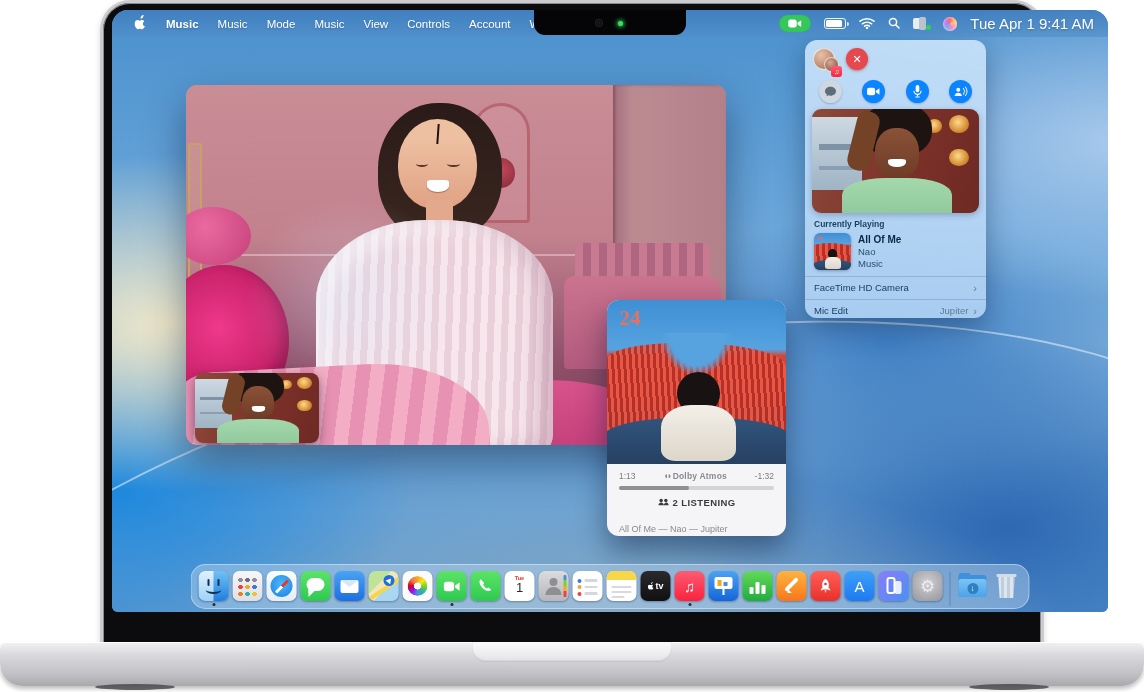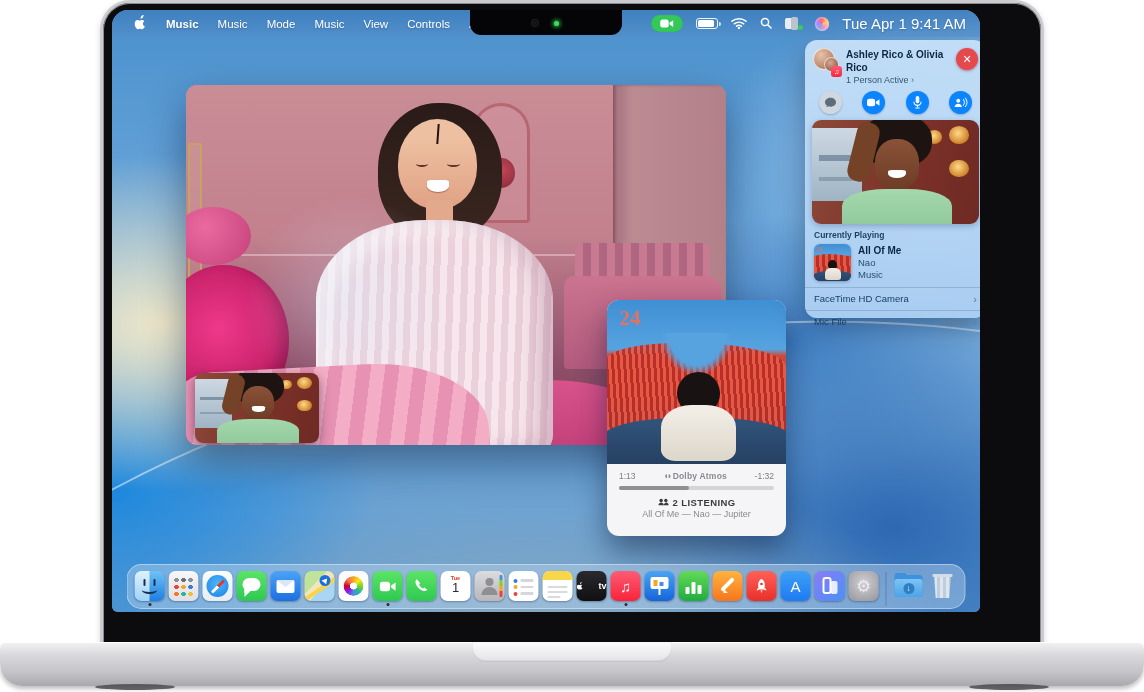--- a/index.html
+++ b/index.html
@@ -12,7 +12,7 @@
     background:#0c0c0e; border:3px solid #cbcbd0; border-bottom:none;
     border-radius:30px 30px 6px 6px;
     box-shadow:inset 0 0 0 1px #8b8b90, 0 2px 6px rgba(0,0,0,.15); }
-  .screen { position:absolute; left:9px; top:7px; width:868px; height:602px;
+  .screen { position:absolute; left:9px; top:7px; width:996px; height:602px;
     border-radius:16px 16px 6px 6px; overflow:hidden; background:#5b9ad2; }
   .base { position:absolute; left:0; top:642px; width:1144px; height:44px;
     background:linear-gradient(180deg,#f2f2f4 0%,#d9d9dd 30%,#c2c2c7 70%,#a8a8ad 100%);

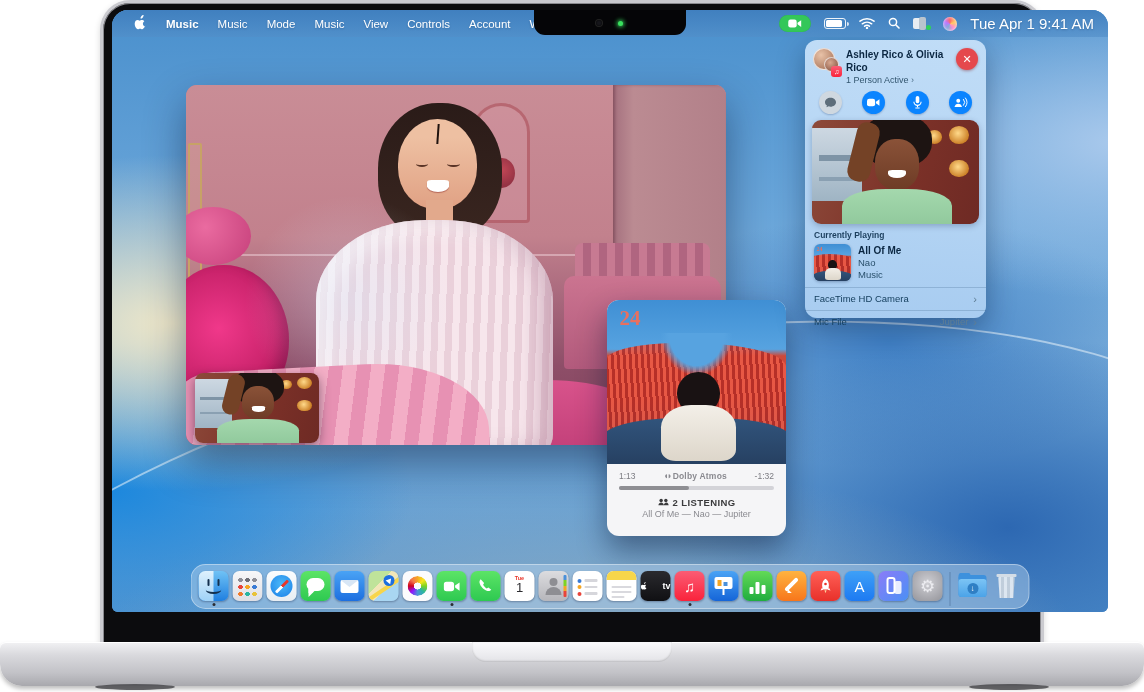--- a/index.html
+++ b/index.html
@@ -497,10 +497,6 @@
             <span class="wg-av2"></span>
             <span class="wg-badge">♫</span>
           </div>
-          <div class="wg-names">
-            <div class="wg-title">Ashley Rico &amp; Olivia Rico</div>
-            <div class="wg-sub"><span>1 Person Active</span> <span class="chev">›</span></div>
-          </div>
           <div class="wg-close">
               <span>✕</span>
             </div>

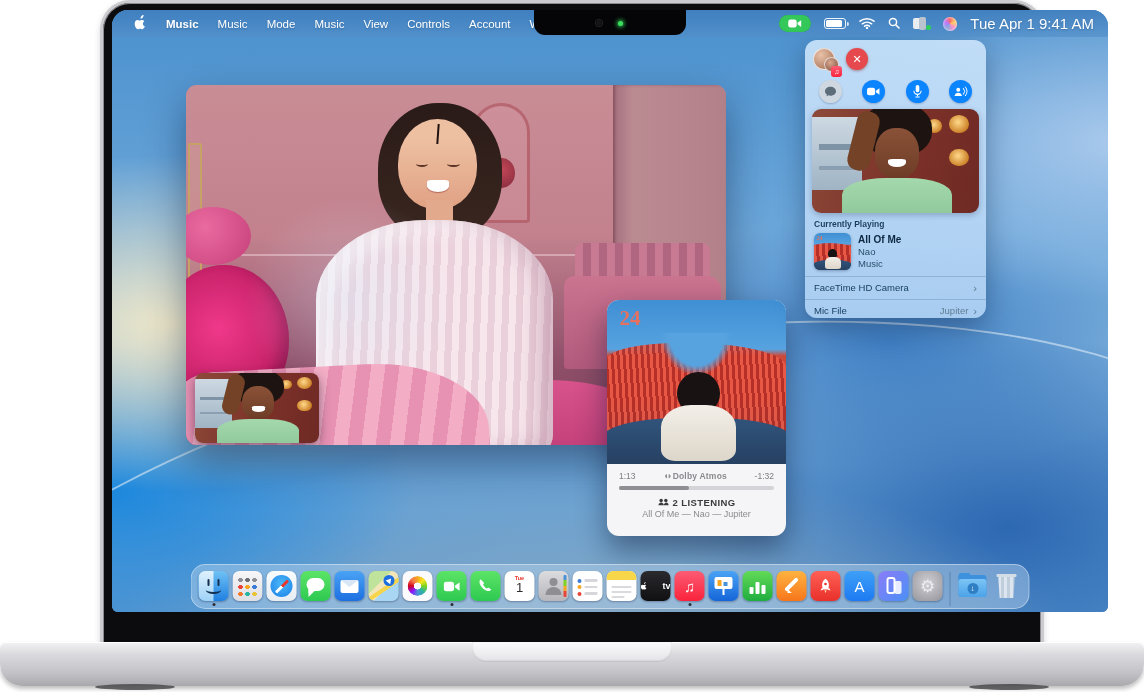--- a/index.html
+++ b/index.html
@@ -573,7 +573,7 @@
         </div>
         <div class="wg-div"></div>
         <div class="wg-row">
-          <span>Mic File</span>
+          <span>Mic Edit</span>
           <span class="wg-row-right">
               <span class="val">Jupiter</span>
               <span class="chev">›</span>

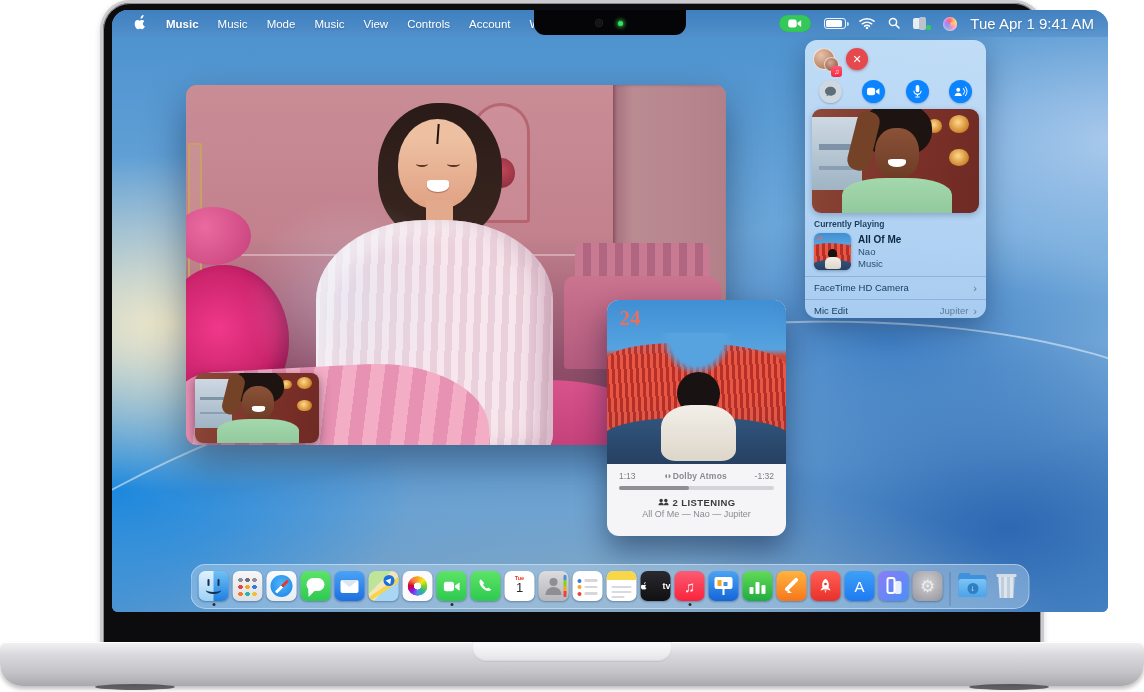--- a/index.html
+++ b/index.html
@@ -180,7 +180,7 @@
   .pc-bar .fill { position:absolute; left:0; top:0; bottom:0; border-radius:2px; background:#8e8e93; }
   .pc-listen { margin-top:7px; text-align:center; font-size:9.5px; font-weight:bold;
     color:#3a3a3c; letter-spacing:.4px; display:flex; align-items:center; justify-content:center; gap:4px; }
-  .pc-track { margin-top:1px; text-align:center; font-size:9px; color:#8a8a90; }
+  .pc-track { margin-top:16px; text-align:left; font-size:9px; color:#8a8a90; }
 
   
   .widget { position:absolute; left:693px; top:30px; width:181px; height:278px;

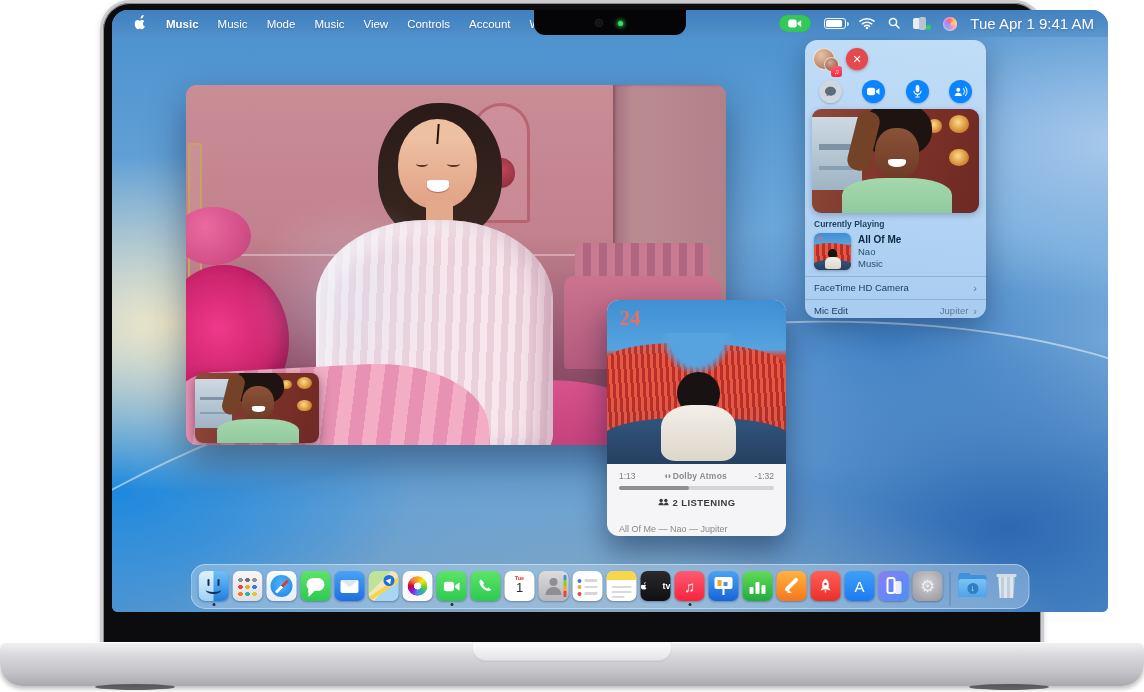--- a/index.html
+++ b/index.html
@@ -301,7 +301,7 @@
   .notes .top { position:absolute; left:0; top:0; width:100%; height:9px; background:#f7d64a; }
   .notes .ln { position:absolute; left:5px; width:20px; height:2px; background:#d9d9de; border-radius:1px; }
   .di.tv { background:linear-gradient(180deg,#2a2a2e,#101013); color:#fff;
-    display:flex; align-items:center; justify-content:space-between; gap:1px; }
+    display:flex; align-items:center; justify-content:center; gap:1px; }
   .tv-apple { width:7px; height:8px; }
   .tv-label { font-size:9px; font-weight:bold; }
   .di.music { background:linear-gradient(180deg,#fb5c74,#fa233b); color:#fff;

